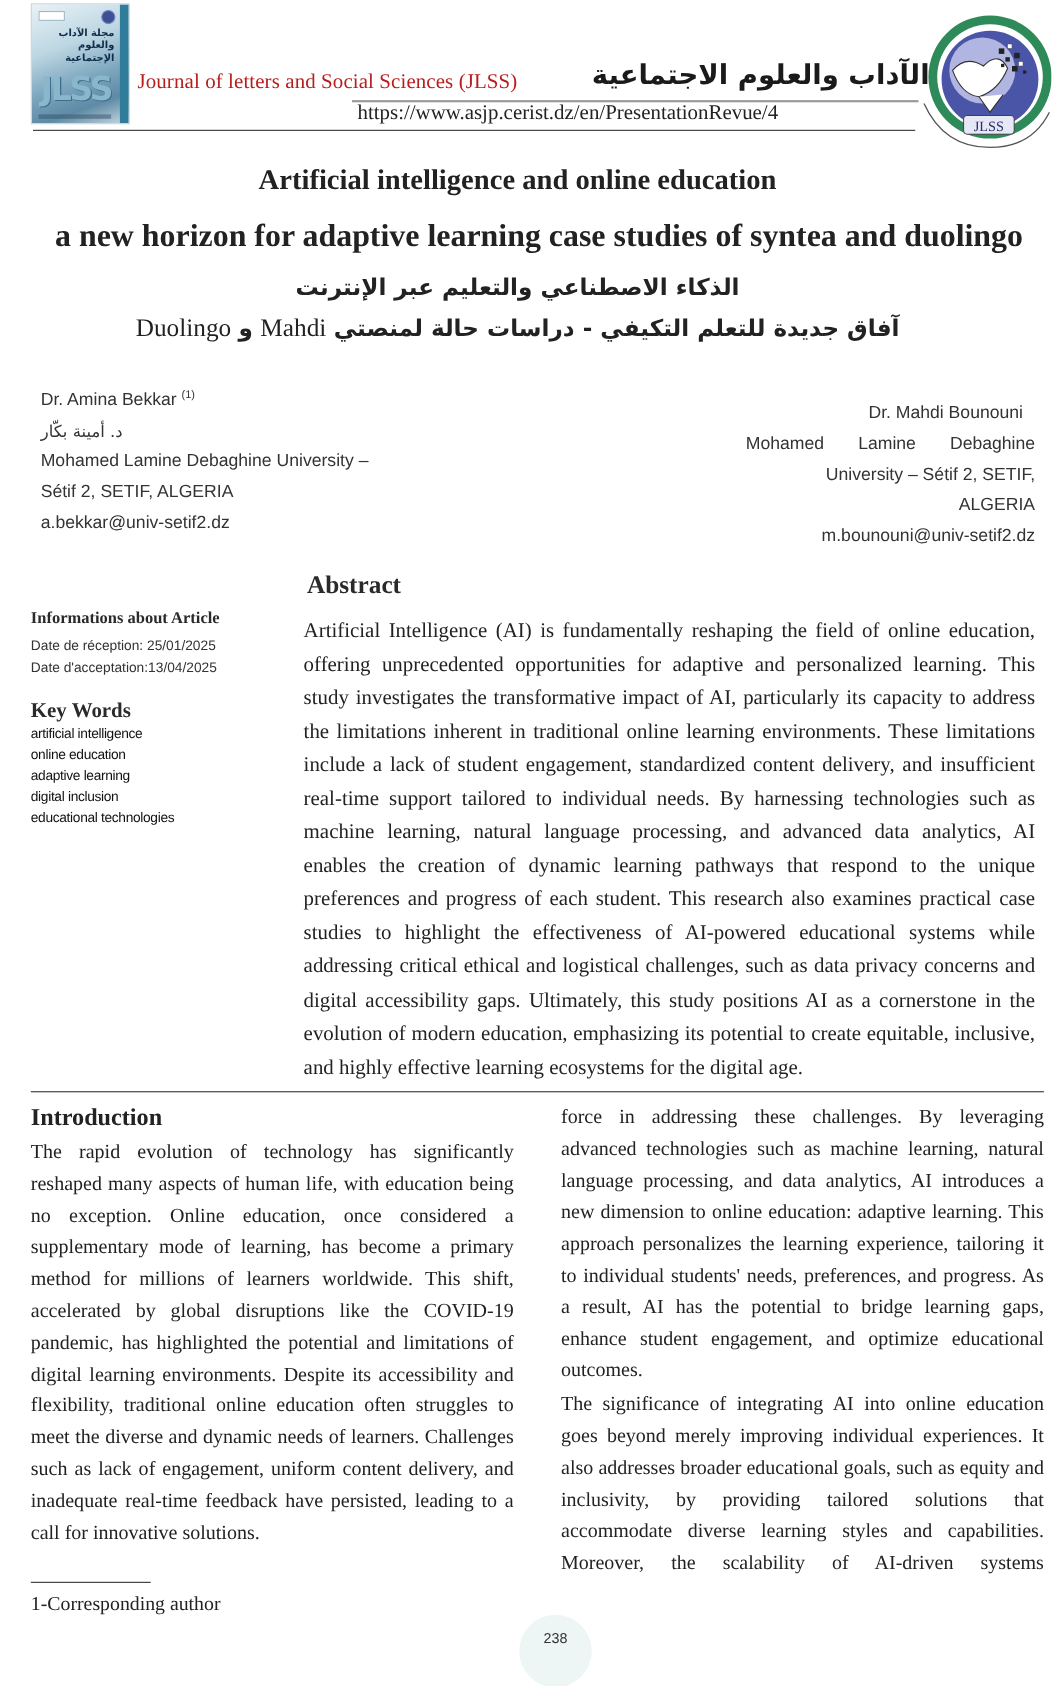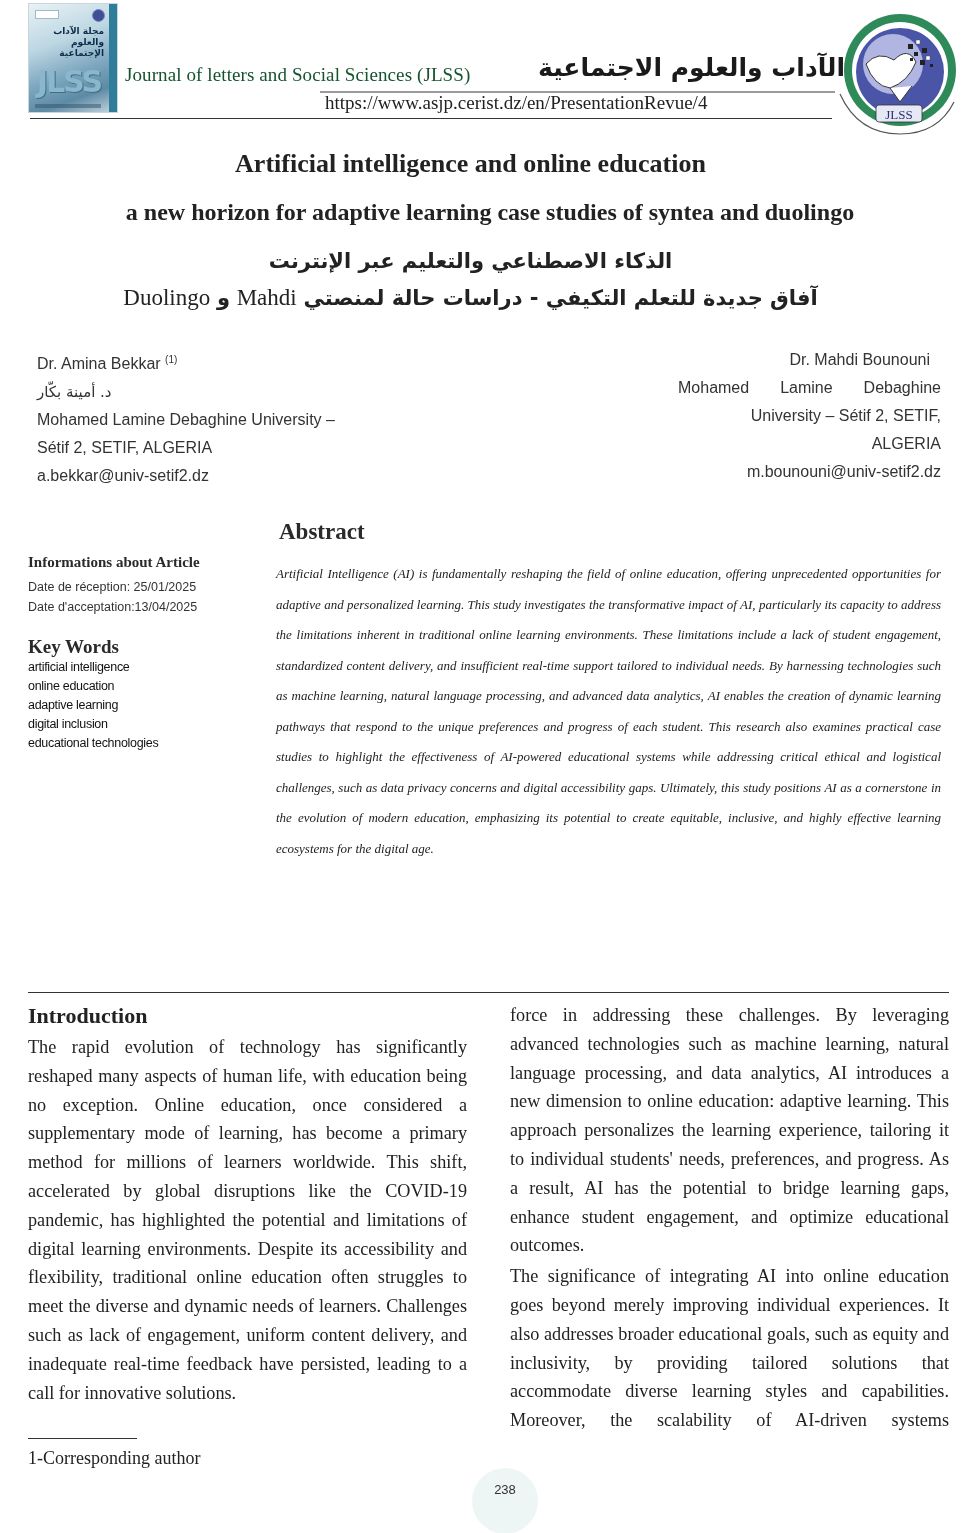--- a/index.html
+++ b/index.html
@@ -15,7 +15,7 @@
   .cover .big { position: absolute; left: 8px; top: 60px; font-size: 30px; font-weight: bold; color: #8bb7cc; letter-spacing: -2px; font-family: "DejaVu Sans", sans-serif; text-shadow: 1px 1px 0 #3d6f8b; }
   .cover .foot { position: absolute; left: 6px; bottom: 4px; width: 66px; height: 4px; background: #34516a; opacity: .5; }
 
-  .journal-en { left: 125px; top: 64px; font-size: 19px; color: #14532d; letter-spacing: 0.1px; }
+  .journal-en { left: 125px; top: 64px; font-size: 19px; color: #b91c1c; letter-spacing: 0.1px; }
   .journal-ar { left: 538px; top: 53px; font-size: 25px; font-weight: bold; color: #1a1a1a; direction: rtl; font-family: "DejaVu Sans", sans-serif; letter-spacing: -0.5px; }
   .url { left: 325px; top: 92px; font-size: 19px; color: #222; }
   .hdr-line-top { left: 320px; top: 91px; width: 515px; height: 2px; background: #9a9a9a; }

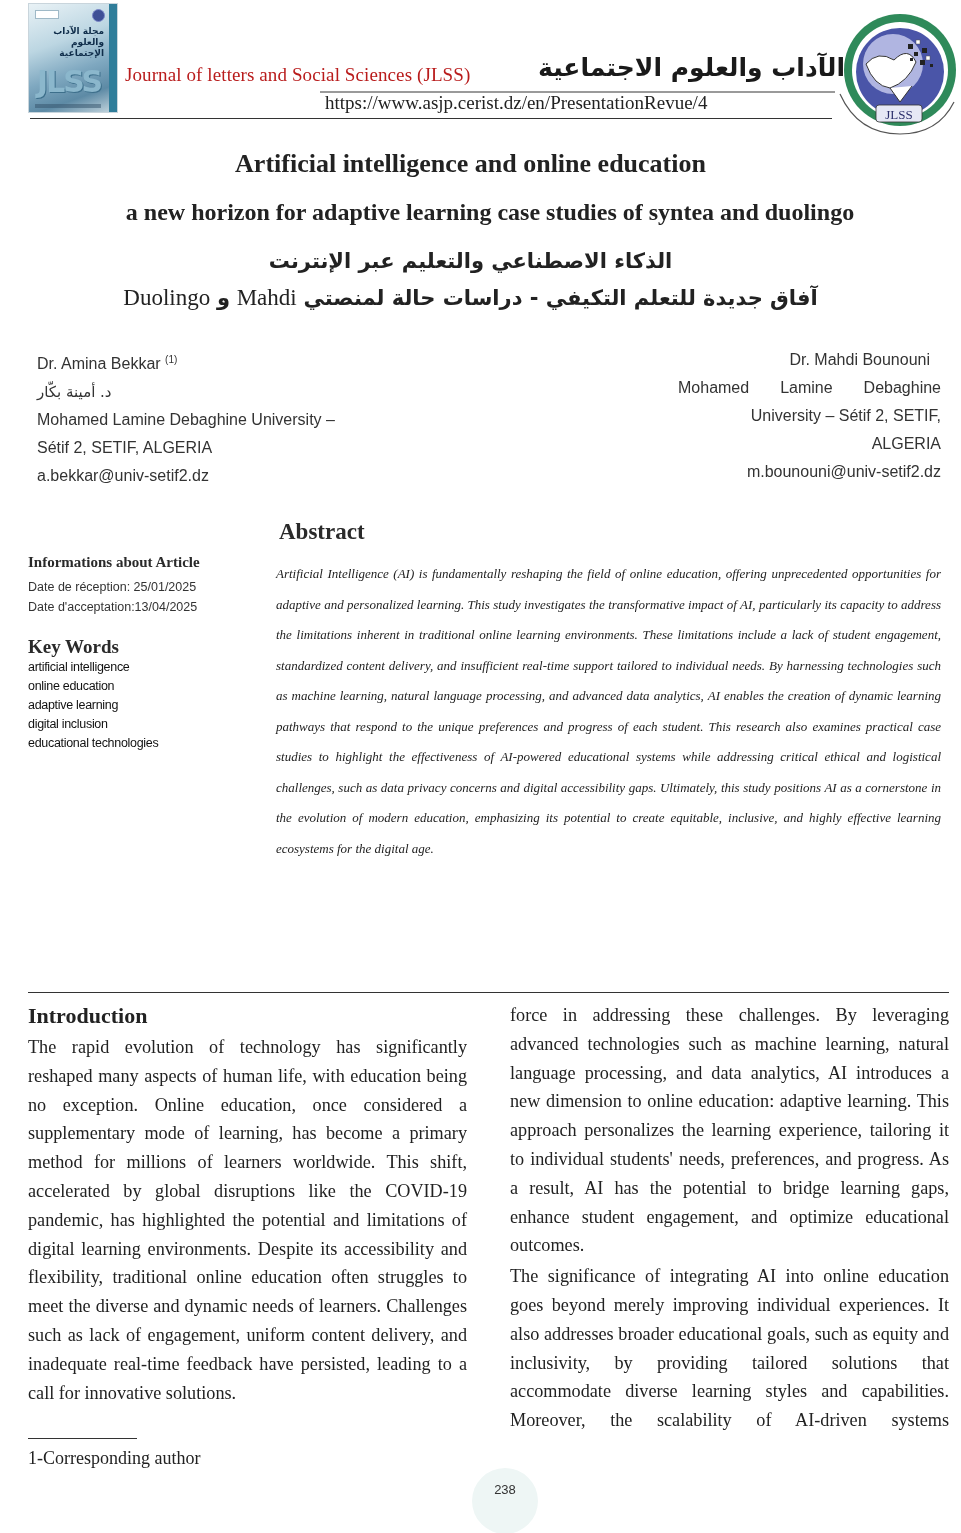--- a/index.html
+++ b/index.html
@@ -26,7 +26,7 @@
   
   .title1, .title2, .title-ar1, .title-ar2 { left: 0; width: 941px; text-align: center; }
   .title1 { top: 149px; font-size: 26px; font-weight: bold; }
-  .title2 { top: 199px; font-size: 24px; font-weight: bold; left: 20px; width: 940px; }
+  .title2 { top: 199px; font-size: 29px; font-weight: bold; left: 20px; width: 940px; }
   .title-ar1 { top: 249px; font-size: 21px; font-weight: bold; direction: rtl; font-family: "DejaVu Sans", sans-serif; }
   .title-ar2 { top: 285px; font-size: 21px; direction: rtl; font-family: "DejaVu Sans", sans-serif; }
   .title-ar2 .b { font-weight: bold; }

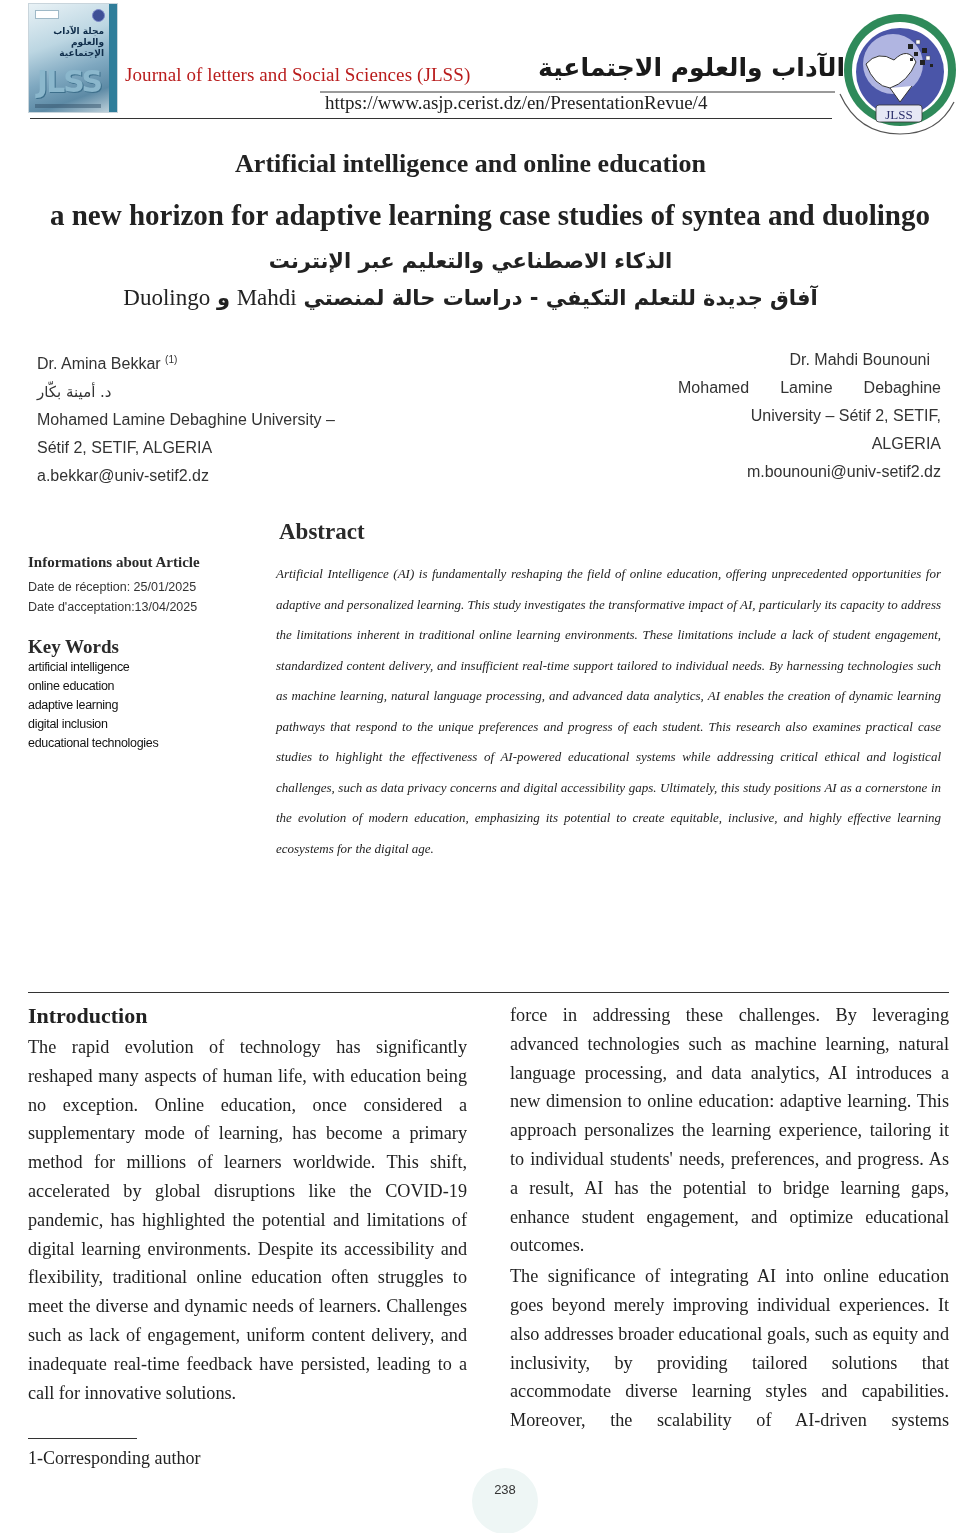--- a/index.html
+++ b/index.html
@@ -40,7 +40,7 @@
   .author .ar { font-family: "DejaVu Sans", sans-serif; font-size: 15px; direction: rtl; }
   .author-left .ar { text-align: left; display: block; }
   .author-right .ar { display: block; text-align: right; padding-right: 12px; }
-  .author-right .name { padding-right: 11px; }
+  .author-right .name { padding-right: 11px; margin-top: 16px; }
   .justify-line { display: flex; justify-content: space-between; }
 
   

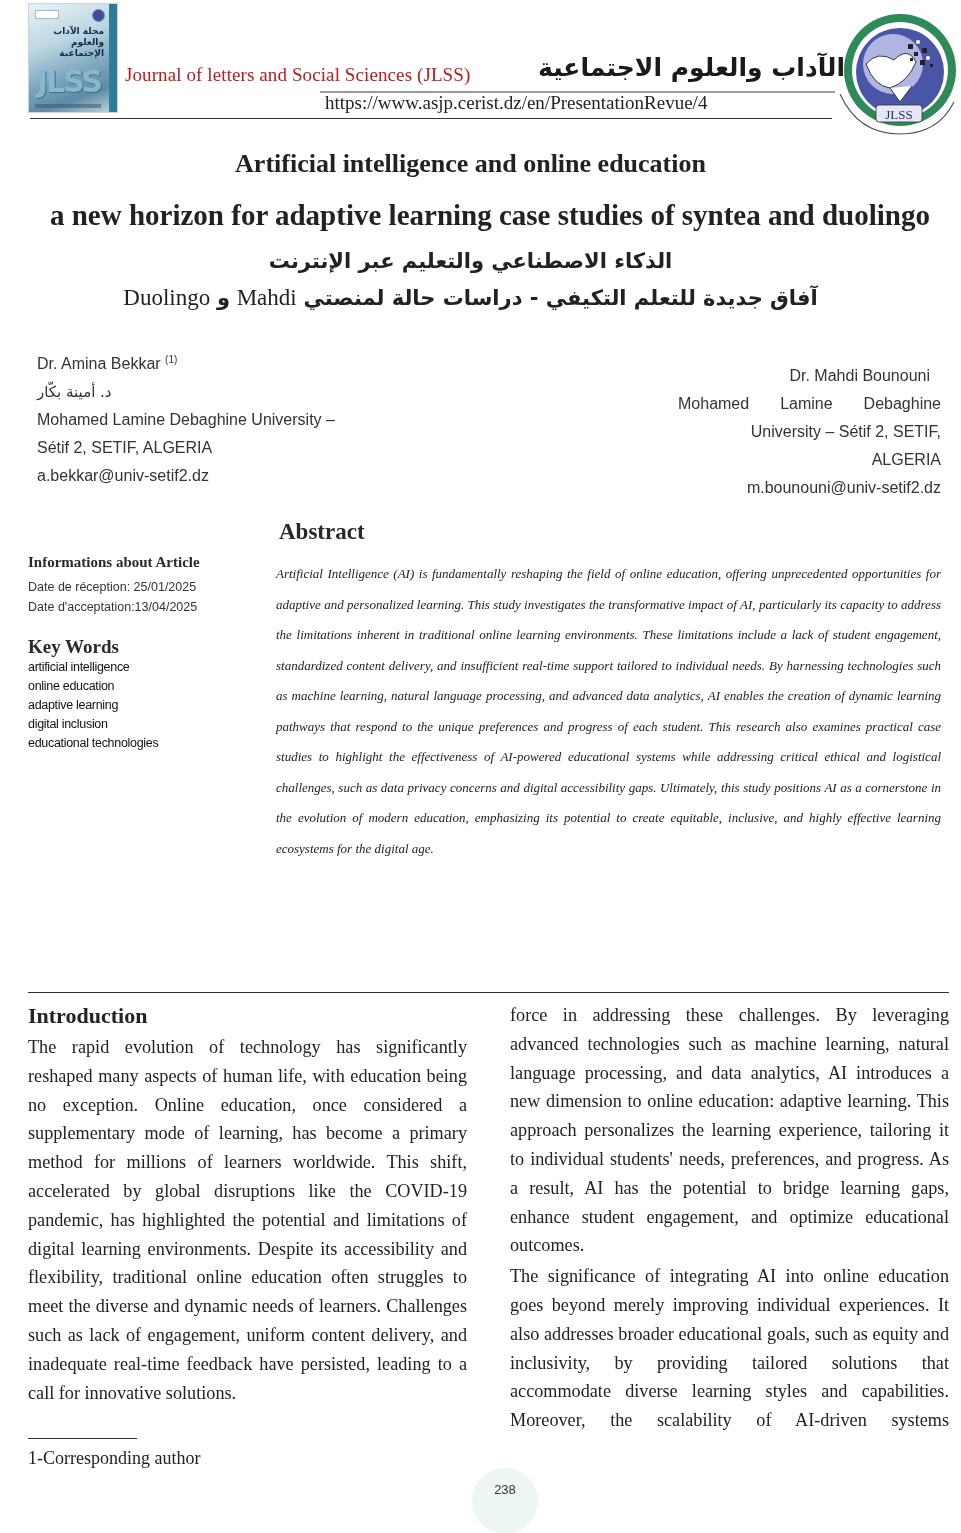--- a/index.html
+++ b/index.html
@@ -51,7 +51,7 @@
 
   
   .abstract-h { left: 279px; top: 519px; font-size: 23px; font-weight: bold; color: #2a2a2a; }
-  .abstract-body { left: 276px; top: 559px; width: 665px; font-size: 13px; font-style: italic; line-height: 30.5px; text-align: justify; color: #222; }
+  .abstract-body { left: 276px; top: 559px; width: 665px; font-size: 19px; line-height: 30.5px; text-align: justify; color: #222; }
   .rule-mid { left: 28px; top: 992px; width: 921px; height: 1px; background: #333; }
 
   

